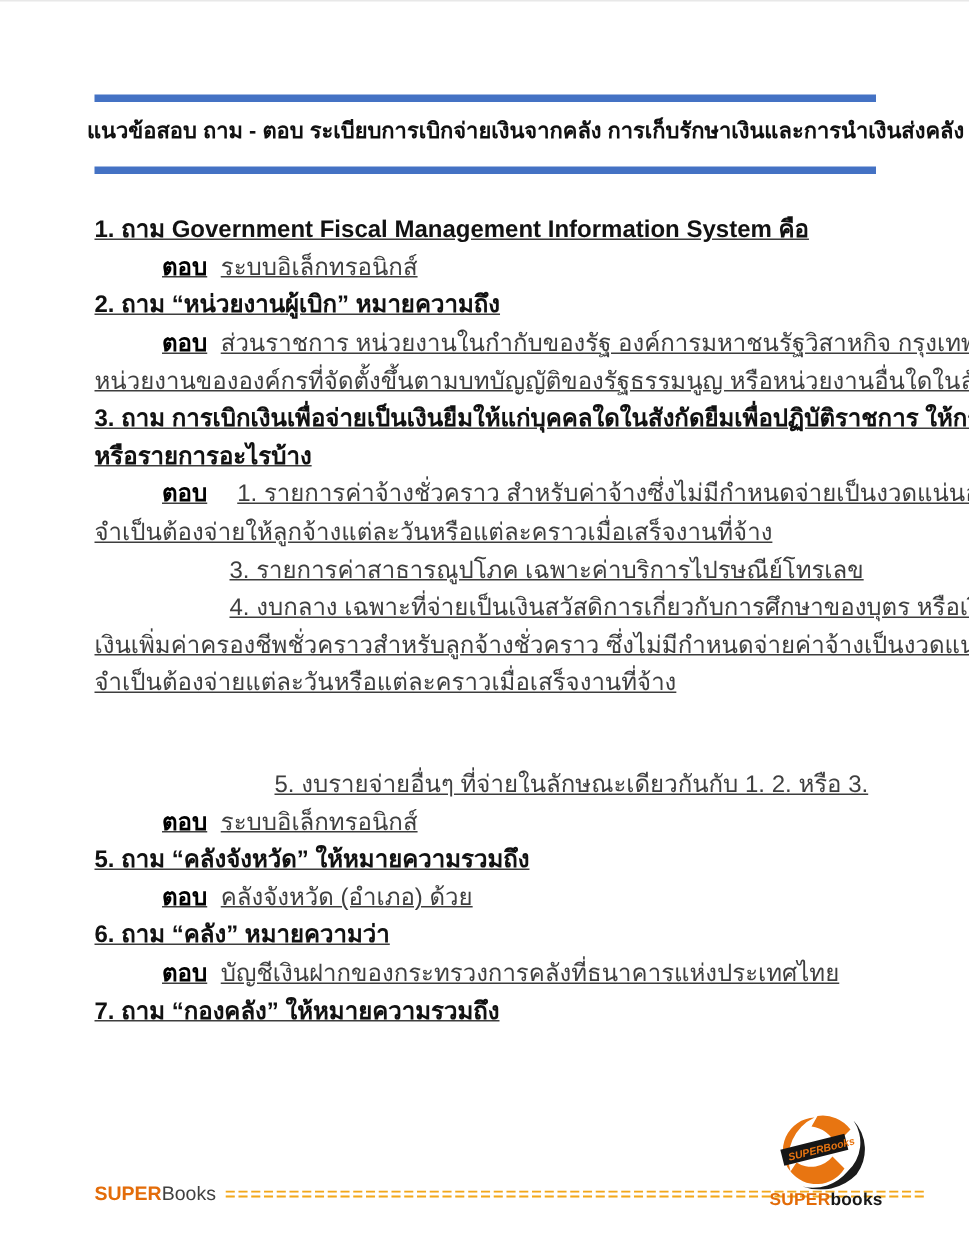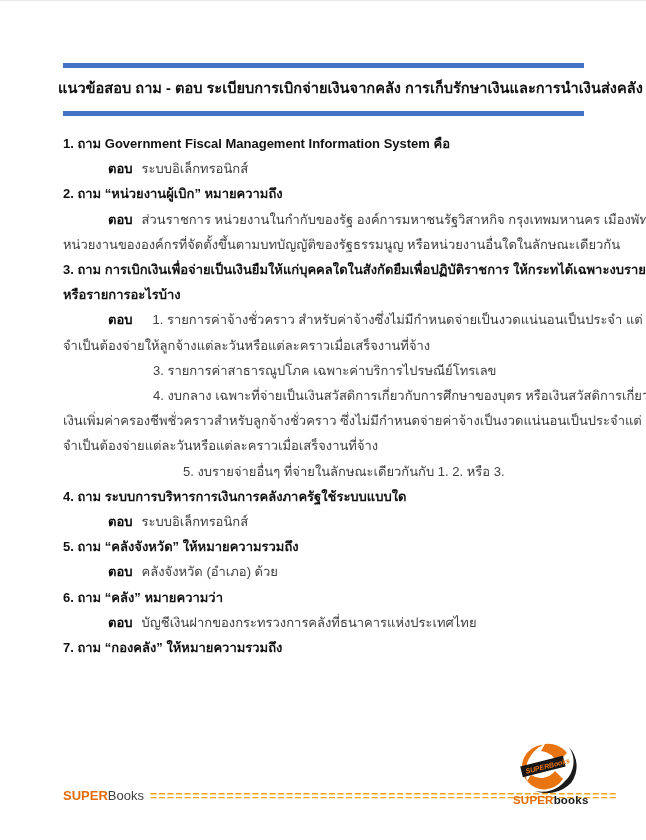--- a/index.html
+++ b/index.html
@@ -29,8 +29,8 @@
     white-space: nowrap;
   }
   .content {
-    position: absolute; left: 63px; top: 130px; width: 528px;
-    font-size: 13px; line-height: 25.2px;
+    position: absolute; left: 63px; top: 140px; width: 528px;
+    font-size: 16px; line-height: 25.2px; text-decoration: underline;
   }
   .line { white-space: nowrap; }
   .line.q { font-weight: bold; color: #121212; }

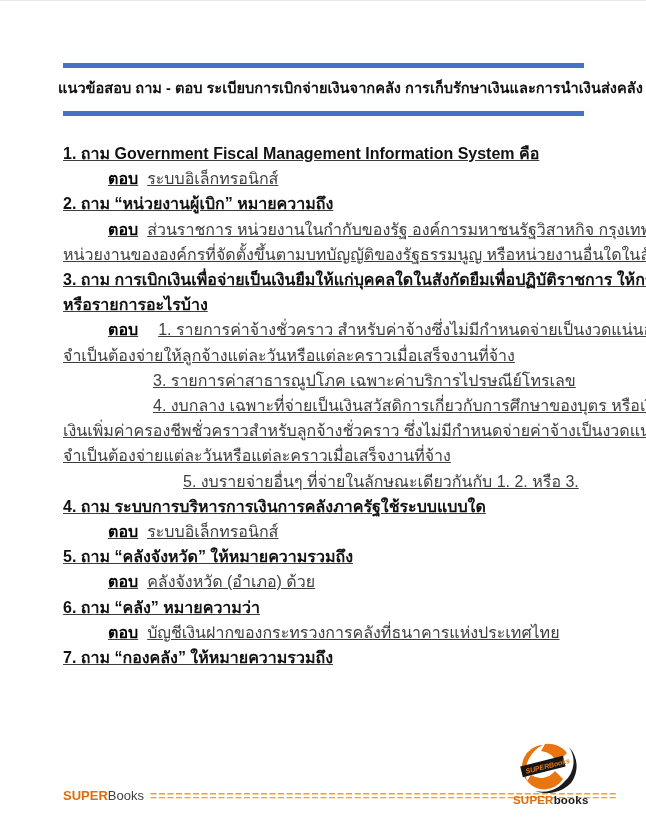--- a/index.html
+++ b/index.html
@@ -39,7 +39,7 @@
   .ind-0 { padding-left: 0; }
   .ind-1 { padding-left: 45px; }
   .ind-2 { padding-left: 90px; }
-  .ind-3 { padding-left: 120px; }
+  .ind-3 { padding-left: 120px; margin-top: 42px; }
   .gap-normal { margin-right: 9px; }
   .gap-wide { margin-right: 20px; }
 

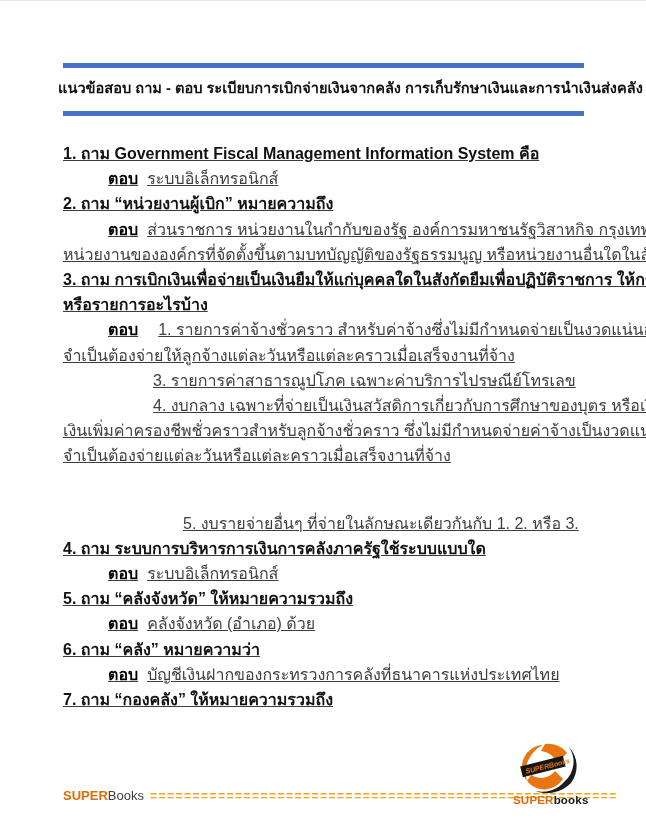--- a/index.html
+++ b/index.html
@@ -89,7 +89,6 @@
       <div class="line c ind-0"><span>เงินเพิ่มค่าครองชีพชั่วคราวสำหรับลูกจ้างชั่วคราว ซึ่งไม่มีกำหนดจ่ายค่าจ้างเป็นงวดแน่นอนเป็นประจำแต่</span></div>
       <div class="line c ind-0"><span>จำเป็นต้องจ่ายแต่ละวันหรือแต่ละคราวเมื่อเสร็จงานที่จ้าง</span></div>
       <div class="line c ind-3"><span>5. งบรายจ่ายอื่นๆ ที่จ่ายในลักษณะเดียวกันกับ 1. 2. หรือ 3.</span></div>
-      <div class="line q ind-0"><span>4. ถาม ระบบการบริหารการเงินการคลังภาครัฐใช้ระบบแบบใด</span></div>
       <div class="line a ind-1"><span class="ans-label gap-normal">ตอบ</span><span>ระบบอิเล็กทรอนิกส์</span></div>
       <div class="line q ind-0"><span>5. ถาม “คลังจังหวัด” ให้หมายความรวมถึง</span></div>
       <div class="line a ind-1"><span class="ans-label gap-normal">ตอบ</span><span>คลังจังหวัด (อำเภอ) ด้วย</span></div>

